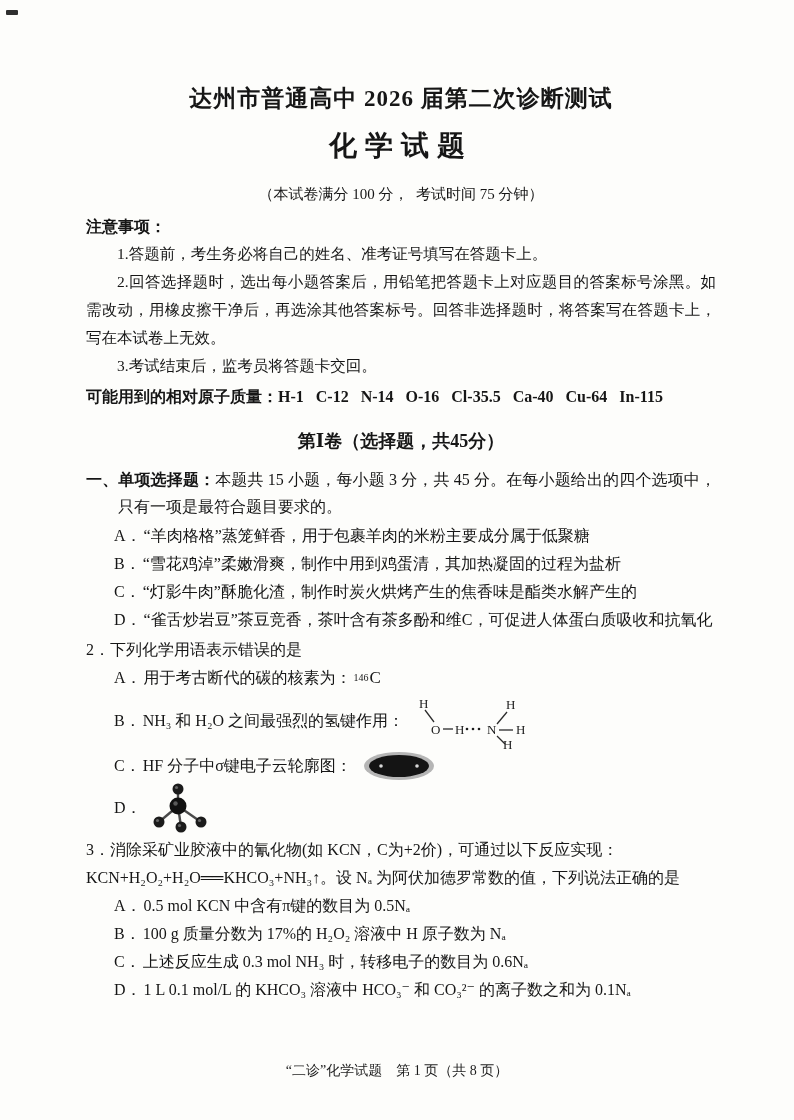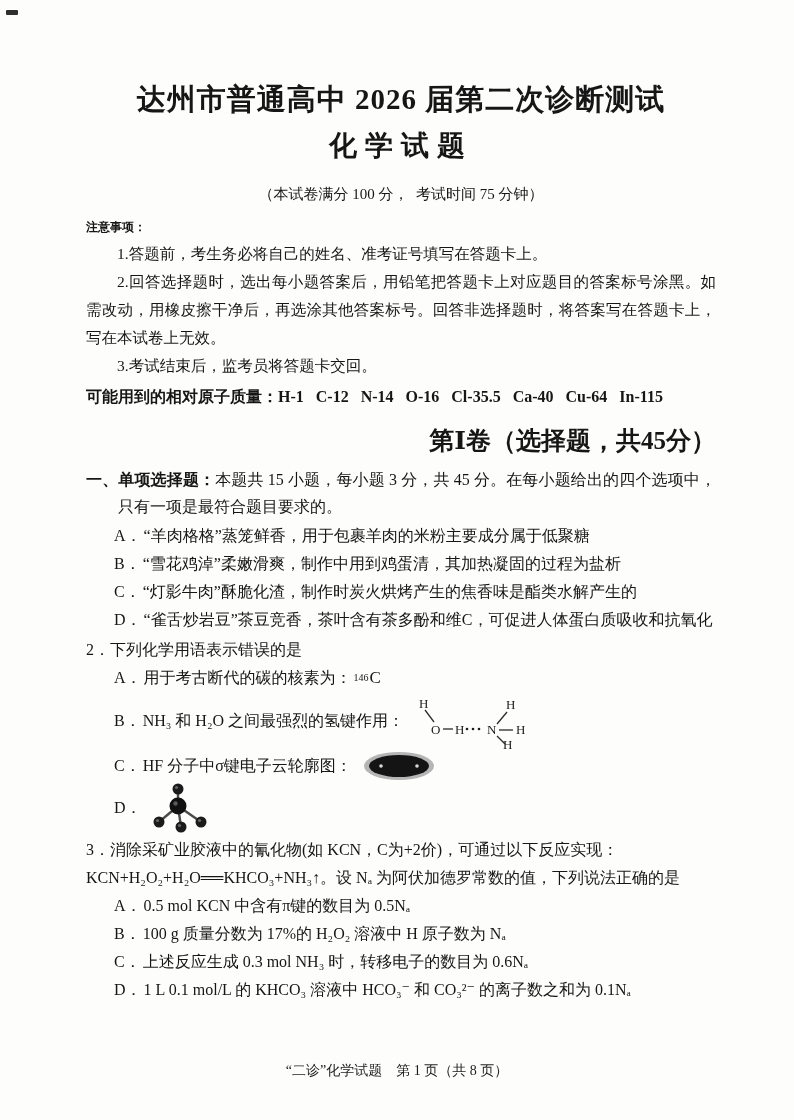--- a/index.html
+++ b/index.html
@@ -19,7 +19,7 @@
   }
   .content { padding: 82px 78px 0 86px; }
 
-  .title { text-align: center; font-size: 29px; font-weight: 700; line-height: 34px; letter-spacing: 1px; }
+  .title { text-align: center; font-size: 23px; font-weight: 700; line-height: 34px; letter-spacing: 1px; }
   .subject { text-align: center; font-size: 28px; font-weight: 700; line-height: 44px; margin-top: 8px; letter-spacing: 8px; }
   .exam-info { text-align: center; font-size: 15px; line-height: 20px; margin-top: 16px; }
   .pre { white-space: pre-wrap; text-align: center; }

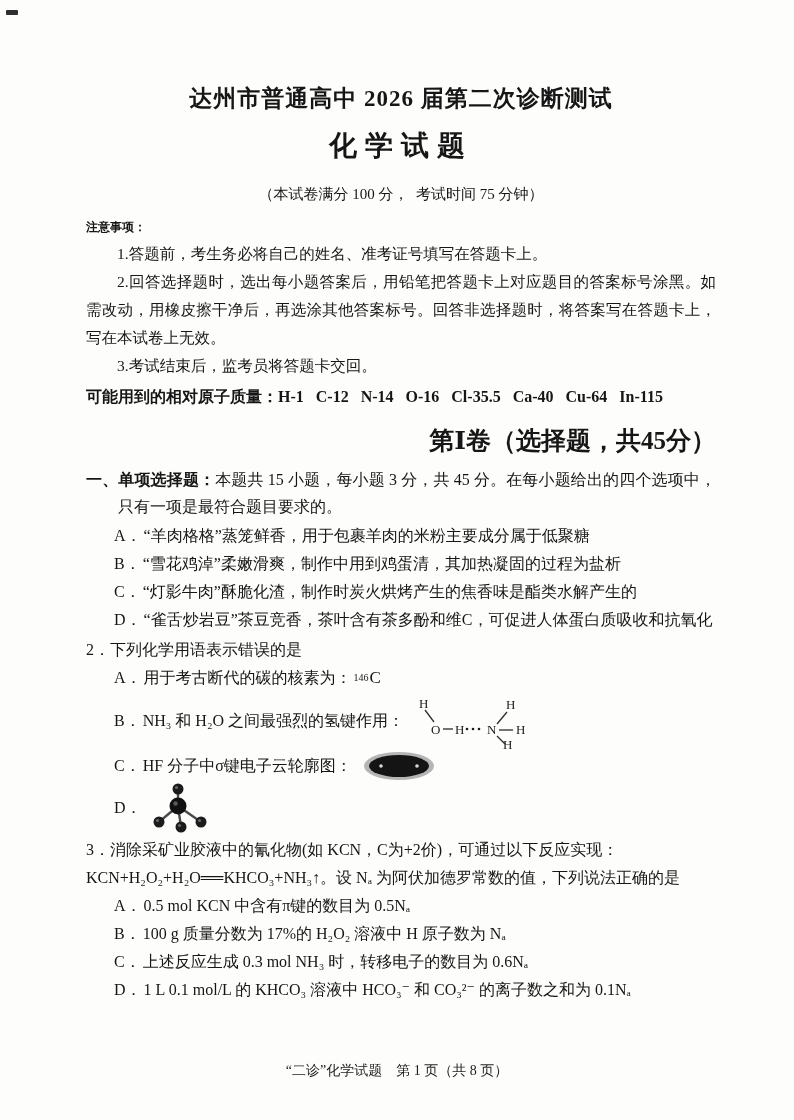--- a/index.html
+++ b/index.html
@@ -24,7 +24,7 @@
   .exam-info { text-align: center; font-size: 15px; line-height: 20px; margin-top: 16px; }
   .pre { white-space: pre-wrap; text-align: center; }
 
-  .notices-label { font-weight: 700; font-size: 12px; line-height: 26px; margin-top: 10px; }
+  .notices-label { font-weight: 700; font-size: 16px; line-height: 26px; margin-top: 10px; }
   .note { font-size: 15.5px; line-height: 28px; text-indent: 2em; text-align: justify; }
 
   .atomic { font-weight: 700; font-size: 16px; line-height: 30px; margin-top: 2px; }

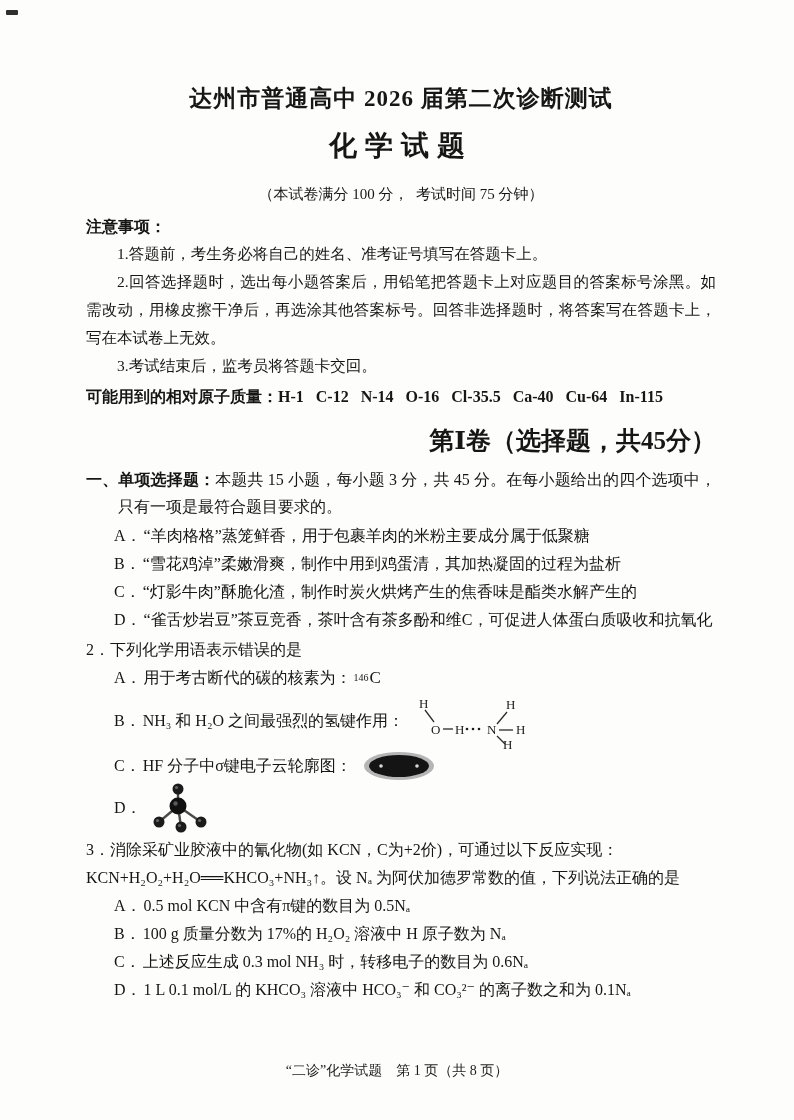--- a/index.html
+++ b/index.html
@@ -29,7 +29,7 @@
 
   .atomic { font-weight: 700; font-size: 16px; line-height: 30px; margin-top: 2px; }
 
-  .section-heading { text-align: right; font-size: 25px; font-weight: 700; line-height: 30px; margin: 14px 0 10px 0; }
+  .section-heading { text-align: center; font-size: 18px; font-weight: 700; line-height: 30px; margin: 14px 0 10px 0; }
 
   .intro { font-size: 16px; line-height: 27px; padding-left: 2em; text-indent: -2em; text-align: justify; }
   .intro-label { font-weight: 700; }

